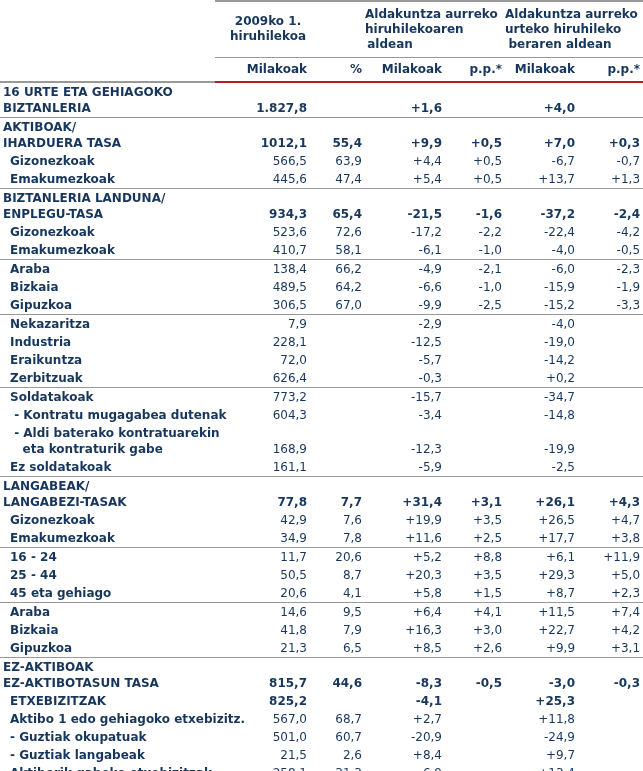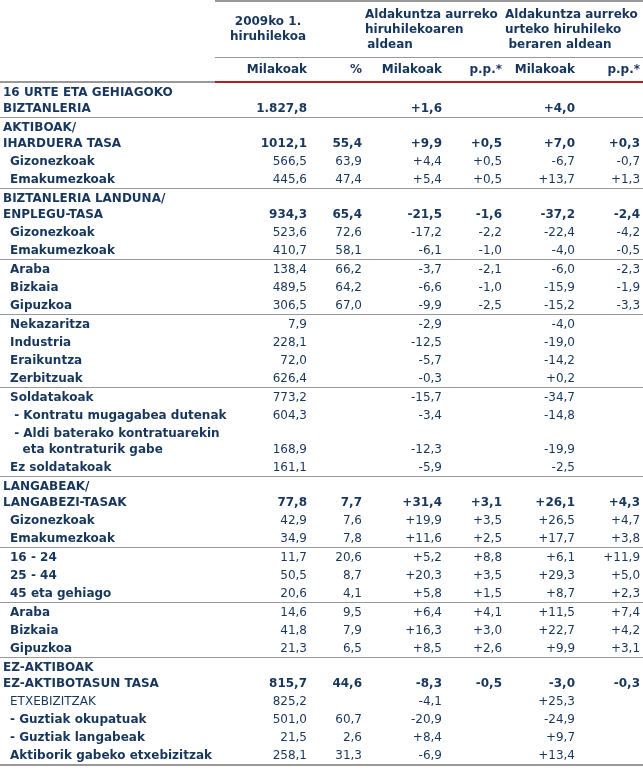--- a/index.html
+++ b/index.html
@@ -146,7 +146,7 @@
           <td class="lbl">Araba</td>
           <td class="num">138,4</td>
           <td class="num">66,2</td>
-          <td class="num">-3,7</td>
+          <td class="num">-4,9</td>
           <td class="num">-2,1</td>
           <td class="num">-6,0</td>
           <td class="num">-2,3</td>

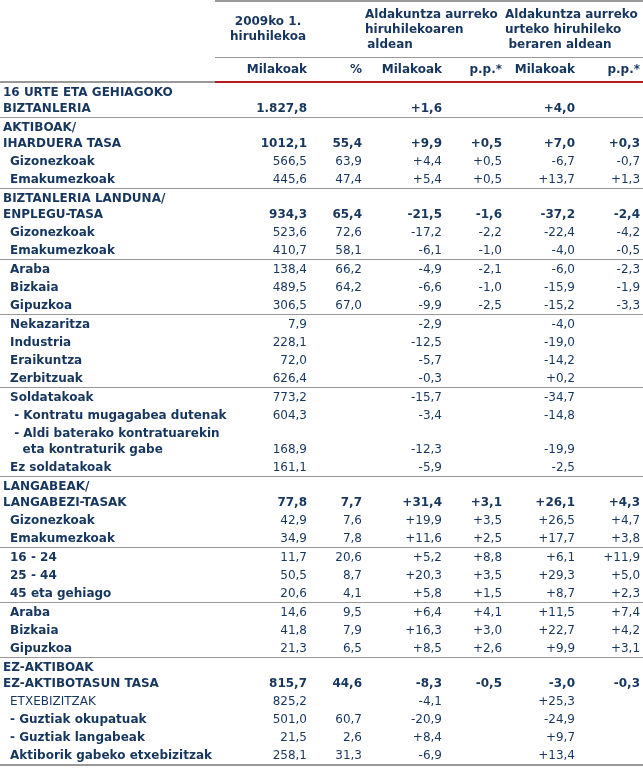--- a/index.html
+++ b/index.html
@@ -34,7 +34,7 @@
   td.num{text-align:right;padding:1px 3px 1px 0;}
   tr.section td{font-weight:bold;}
   tr.sub td.lbl{padding-left:10px;font-weight:bold;}
-  tr.subbold td{font-weight:normal;}
+  tr.subbold td{font-weight:bold;}
   tr.subbold td.lbl{padding-left:10px;}
   tr.sep td{border-bottom:1px solid #999;}
   tbody tr:last-child td{border-bottom:2px solid #999;}

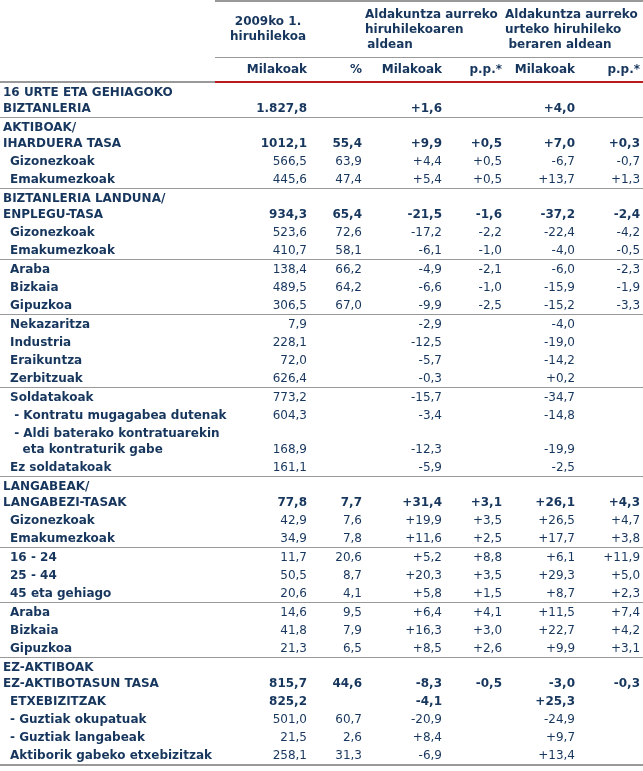--- a/index.html
+++ b/index.html
@@ -344,6 +344,15 @@
           <td class="num"></td>
         </tr>
         <tr class="sub">
+          <td class="lbl">Aktibo 1 edo gehiagoko etxebizitz.</td>
+          <td class="num">567,0</td>
+          <td class="num">68,7</td>
+          <td class="num">+2,7</td>
+          <td class="num"></td>
+          <td class="num">+11,8</td>
+          <td class="num"></td>
+        </tr>
+        <tr class="sub">
           <td class="lbl">- Guztiak okupatuak</td>
           <td class="num">501,0</td>
           <td class="num">60,7</td>

